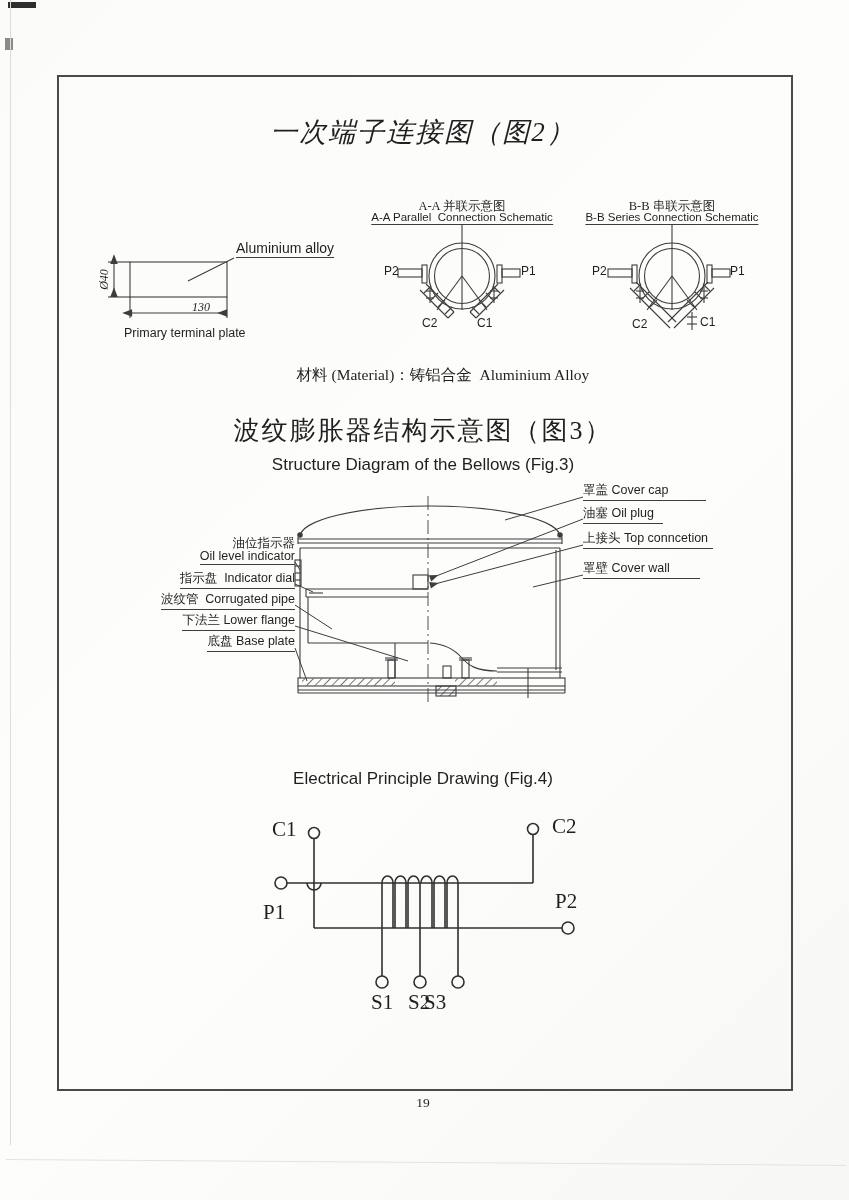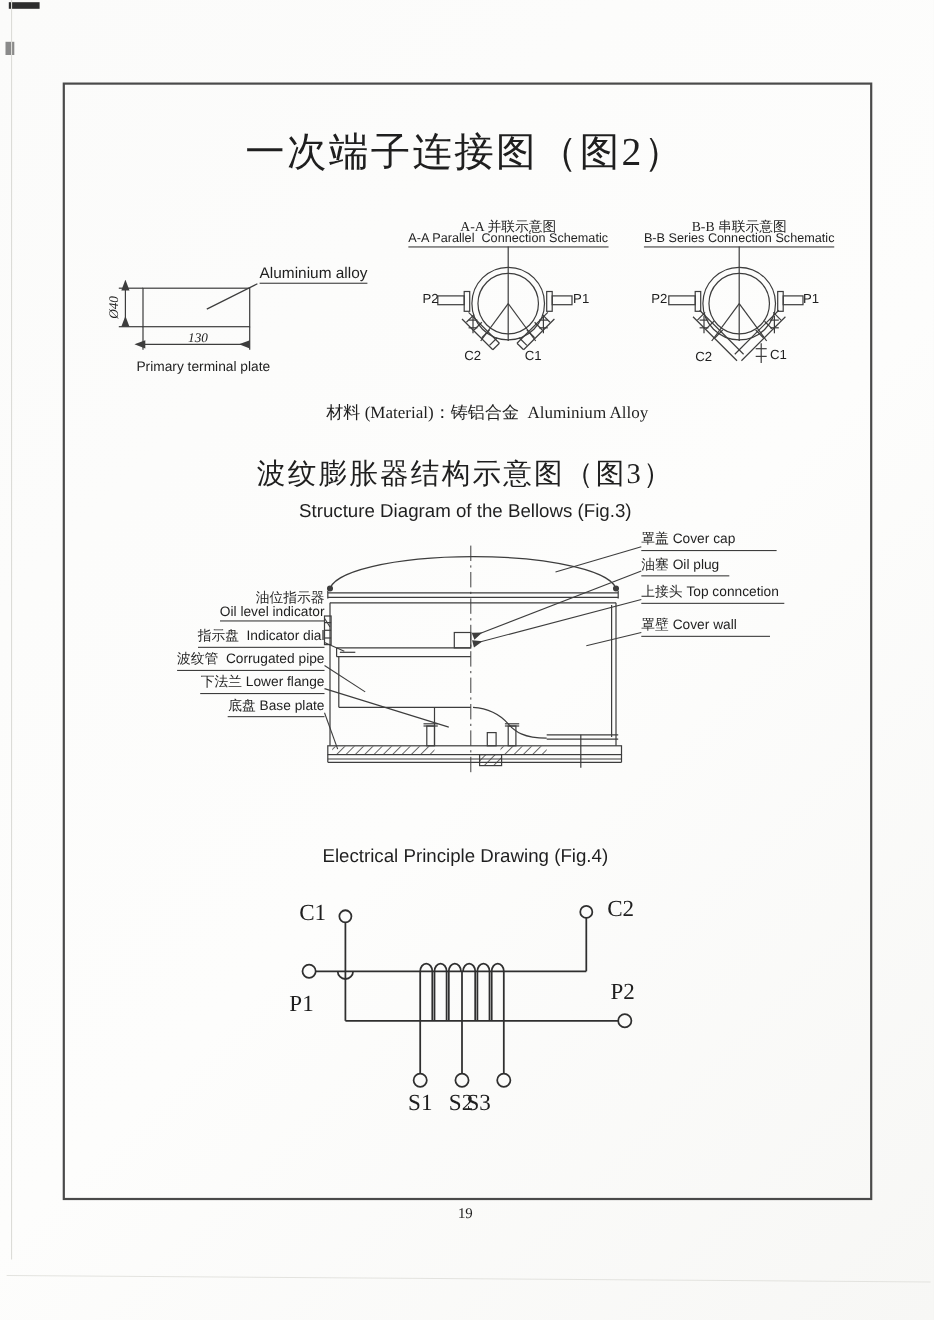--- a/index.html
+++ b/index.html
@@ -36,7 +36,7 @@
 
   <div class="frame"></div>
 
-  <div class="t-center zh" style="top:114px;font-size:36px;letter-spacing:2px;">一次端子连接图（图2）</div>
+  <div class="t-center zh" style="top:114px;font-size:27px;letter-spacing:2px;font-style:italic;">一次端子连接图（图2）</div>
 
   <div class="lbl zh" style="left:462px;top:198px;transform:translateX(-50%);font-size:12.5px;">A-A 并联示意图</div>
   <div class="lbl u" style="left:462px;top:211px;transform:translateX(-50%);font-size:11.5px;">A-A Parallel  Connection Schematic</div>

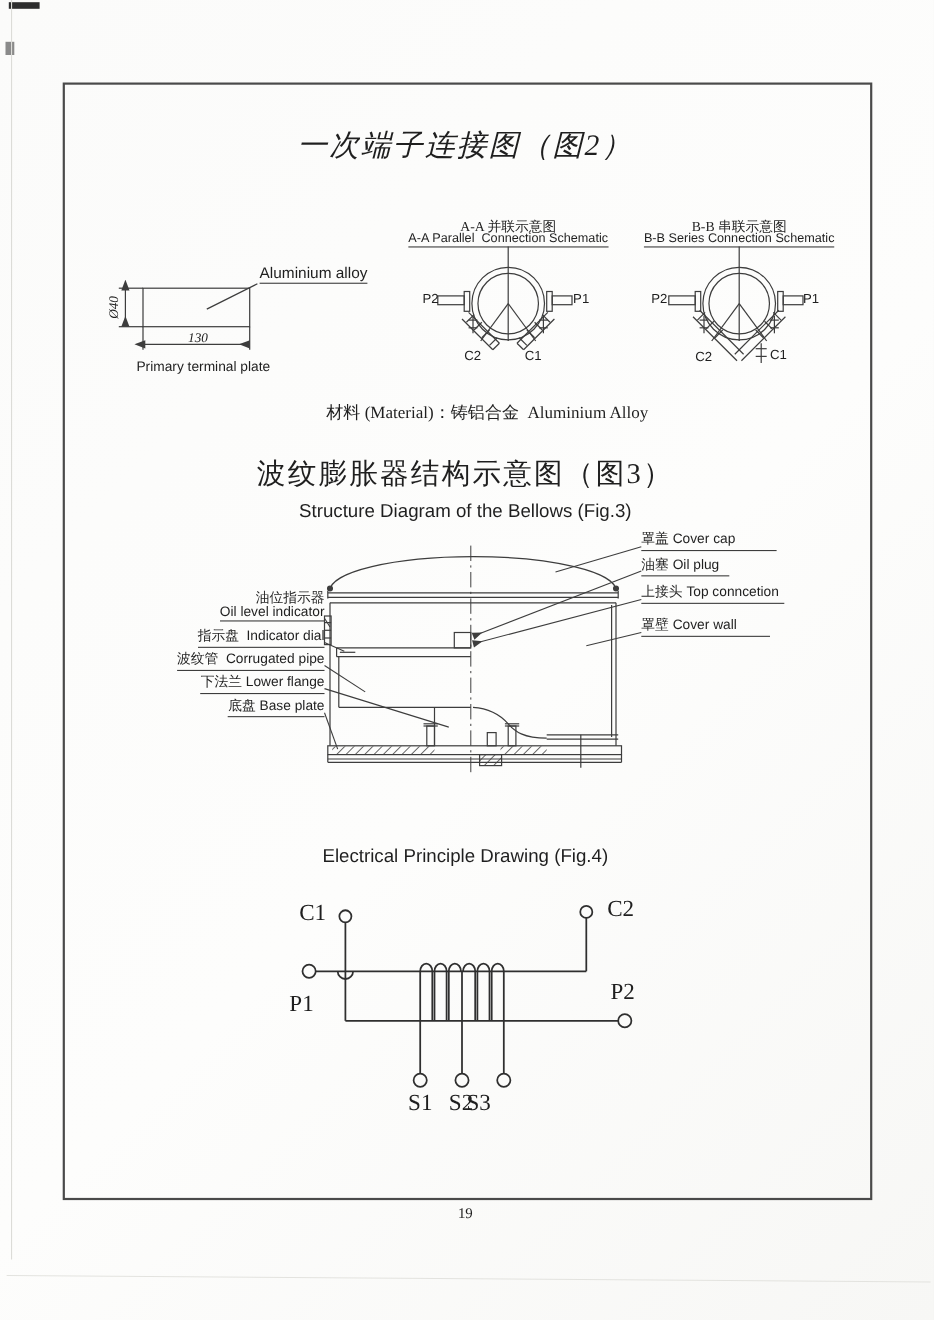--- a/index.html
+++ b/index.html
@@ -131,7 +131,7 @@
 
   <div class="lbl u" style="left:236px;top:240px;font-size:14px;">Aluminium alloy</div>
   <div class="lbl" style="left:124px;top:326px;font-size:12.5px;">Primary terminal plate</div>
-  <div class="lbl dim" style="left:150px;top:300px;width:60px;text-align:center;">130</div>
+  <div class="lbl dim" style="left:150px;top:300px;width:60px;text-align:right;">130</div>
   <div class="lbl dim" style="left:84px;top:272px;width:40px;text-align:center;transform:rotate(-90deg);">Ø40</div>
 
   <div class="lbl term" style="left:384px;top:264px;">P2</div>

